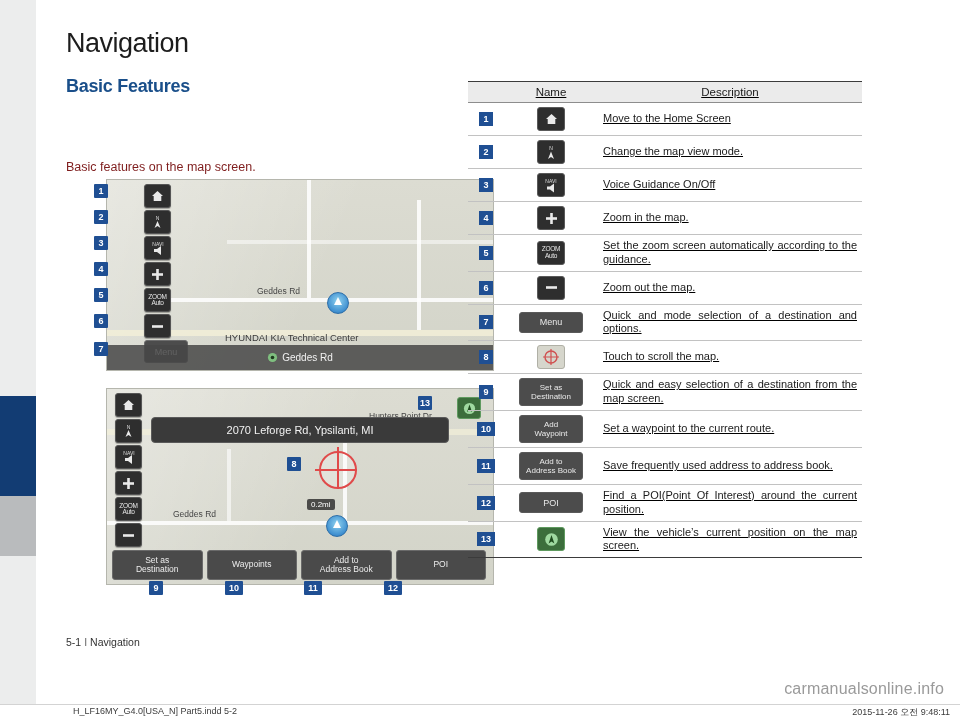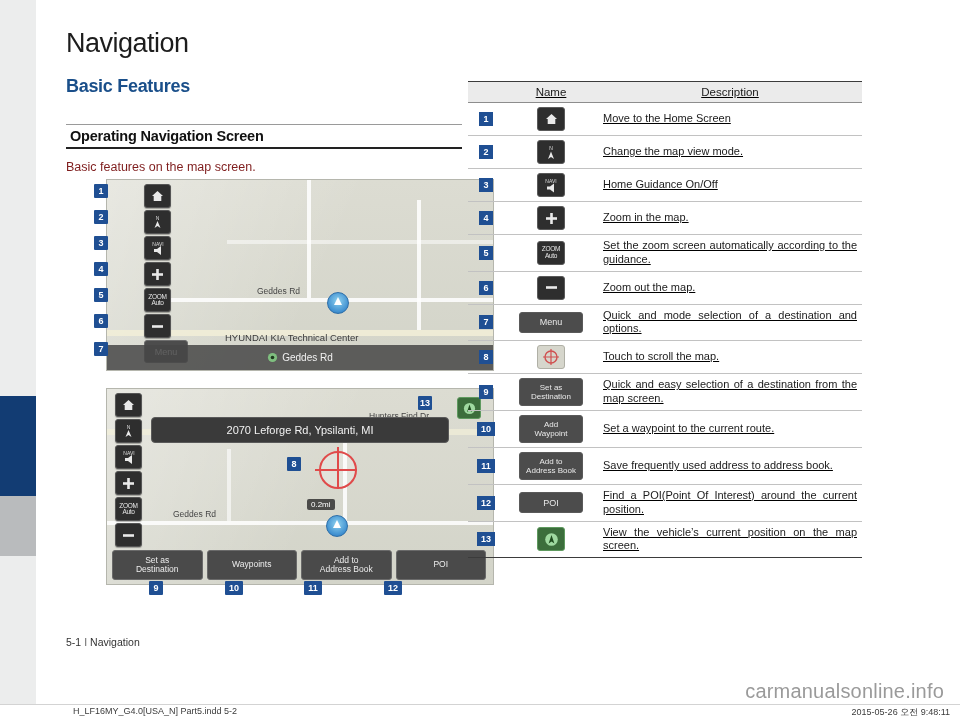--- a/index.html
+++ b/index.html
@@ -371,11 +371,6 @@
     <h1 class="doc-title">Navigation</h1>
     <h2 class="section-title">Basic Features</h2>
 
-    <div class="subsection">
-      <div class="rule-top"></div>
-      <div class="sub-title">Operating Navigation Screen</div>
-      <div class="rule-bottom"></div>
-    </div>
 
     <div class="body-text">Basic features on the map screen.</div>
 

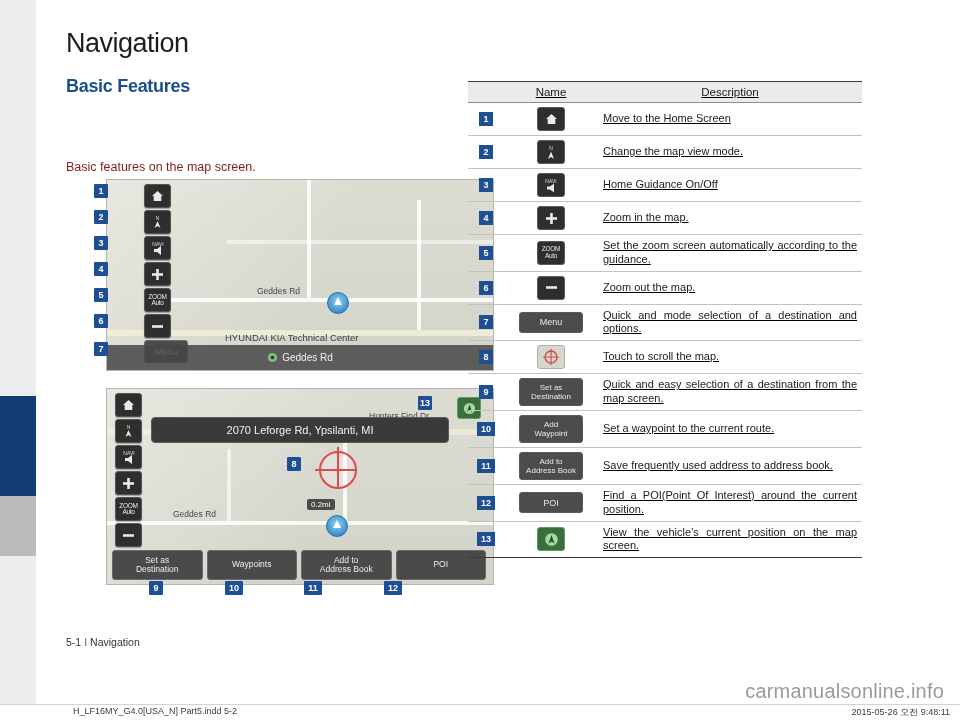--- a/index.html
+++ b/index.html
@@ -564,7 +564,7 @@
                 </svg>
             </span>
           </td>
-          <td class="dsc">Home Guidance On/Off</td>
+          <td class="dsc">Voice Guidance On/Off</td>
         </tr>
         <tr>
           <td class="num"><span class="tbadge">4</span></td>

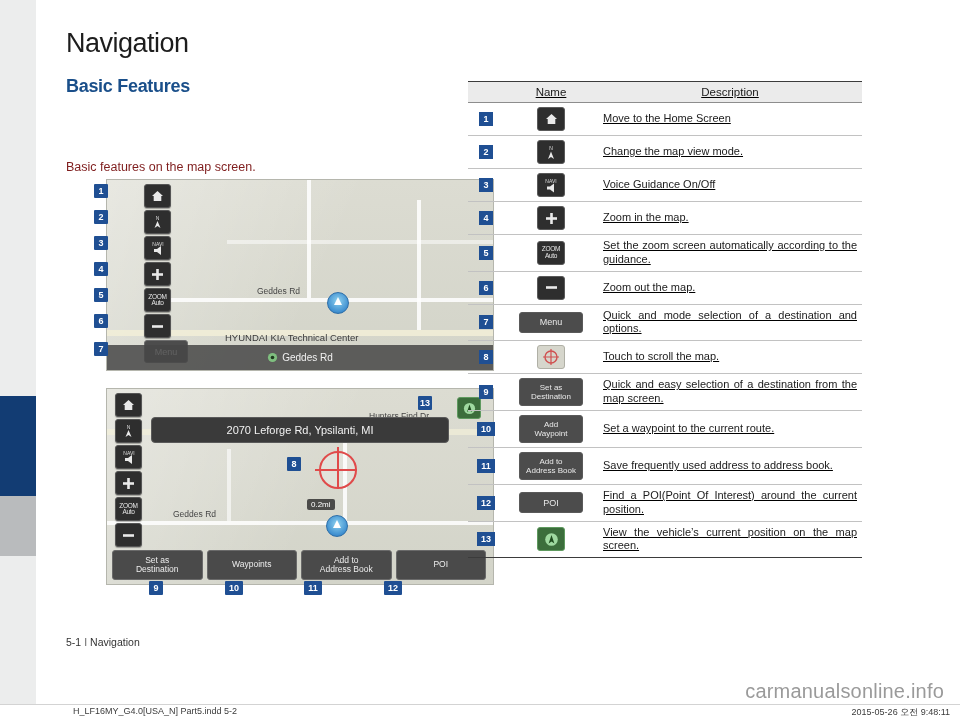--- a/index.html
+++ b/index.html
@@ -445,7 +445,7 @@
       <div class="road v" style="left:236px;top:40px;height:92px;"></div>
       <div class="road v" style="left:120px;top:60px;height:72px;opacity:.6;"></div>
 
-      <div class="map-label" style="left:262px;top:22px;">Hunters Find Dr</div>
+      <div class="map-label" style="left:262px;top:22px;">Hunters Point Dr</div>
       <div class="map-label" style="left:66px;top:120px;">Geddes Rd</div>
 
       <div class="mapbtn" style="left:8px;top:4px;">

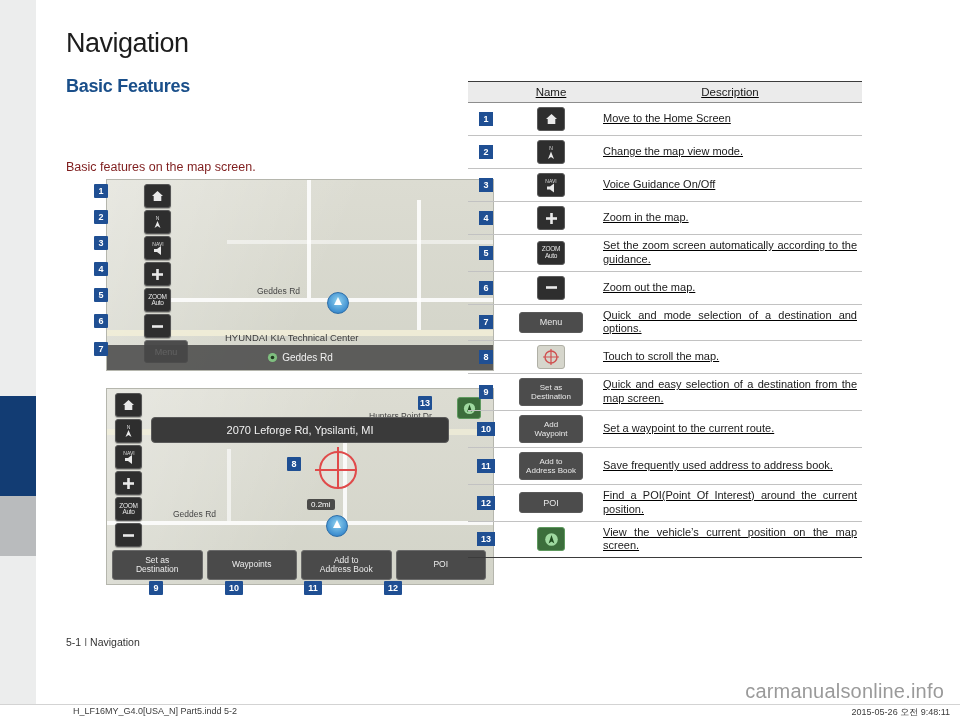--- a/index.html
+++ b/index.html
@@ -303,7 +303,7 @@
   .bottom-watermark {
     position: absolute;
     right: 16px; top: 680px;
-    font-size: 20px;
+    font-size: 16px;
     color: #9a9a9a;
     letter-spacing: 0.2px;
   }

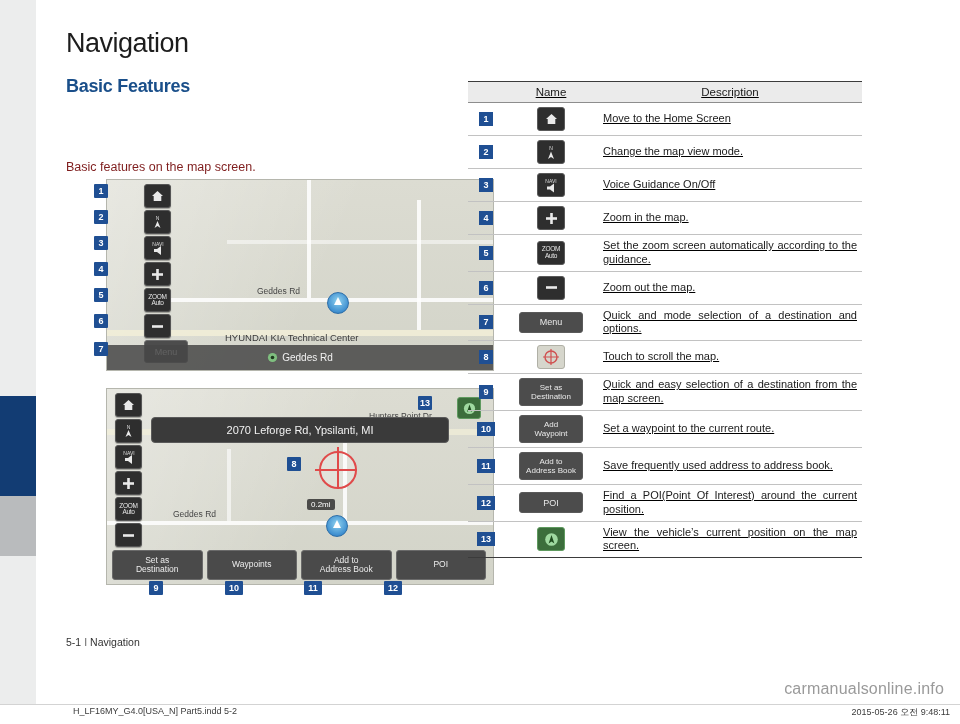--- a/index.html
+++ b/index.html
@@ -675,7 +675,7 @@
 
   <div class="footer-line"></div>
   <div class="footer-left">H_LF16MY_G4.0[USA_N] Part5.indd   5-2</div>
-  <div class="footer-right">2015-05-26   오전 9:48:11</div>
+  <div class="footer-right">2015-11-26   오전 9:48:11</div>
 
 </div>
 

